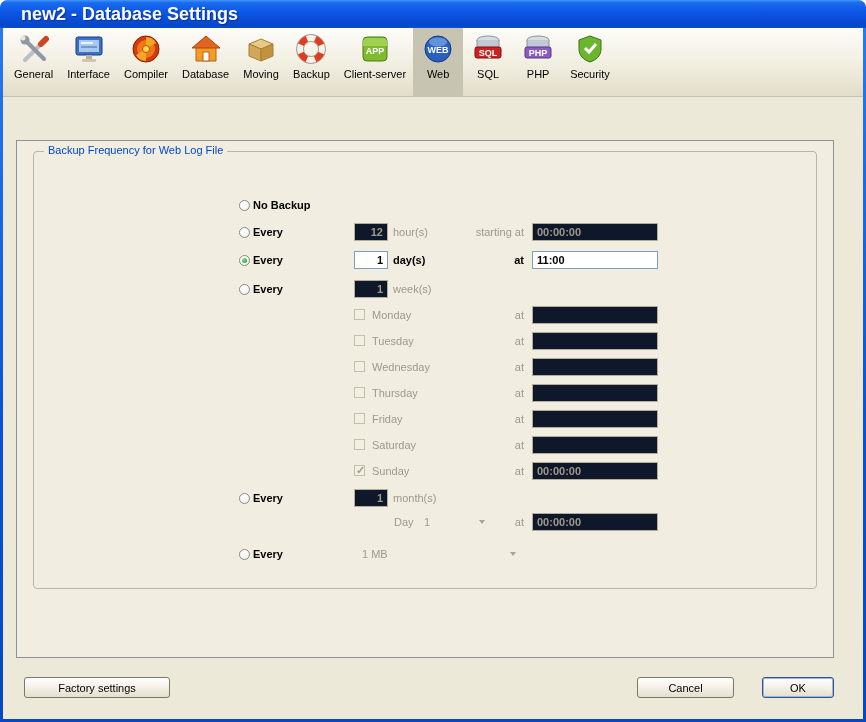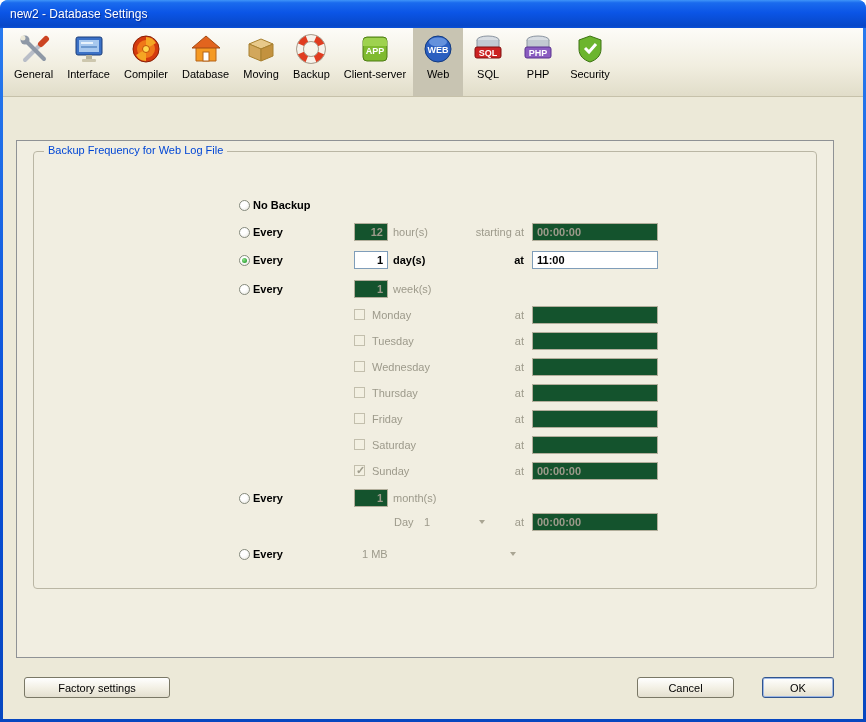--- a/index.html
+++ b/index.html
@@ -9,7 +9,7 @@
   .titlebar{position:absolute;left:0;top:0;width:100%;height:28px;
     background:linear-gradient(180deg,#3f95f8 0%,#1a6bee 10%,#0b55e6 45%,#0747c8 92%,#0a50d8 100%);
     border-radius:7px 7px 0 0;}
-  .title-text{position:absolute;left:10px;top:0;line-height:28px;color:#fff;font-weight:normal;font-size:12px;text-shadow:1px 1px 1px #0a2f96;}
+  .title-text{position:absolute;left:21px;top:0;line-height:28px;color:#fff;font-weight:bold;font-size:18px;text-shadow:1px 1px 1px #0a2f96;}
   .client{position:absolute;left:3px;top:28px;width:860px;height:691px;background:#ece9d8;}
   
   .toolbar{position:absolute;left:3px;top:28px;width:860px;height:69px;display:flex;align-items:stretch;padding:0 4px;

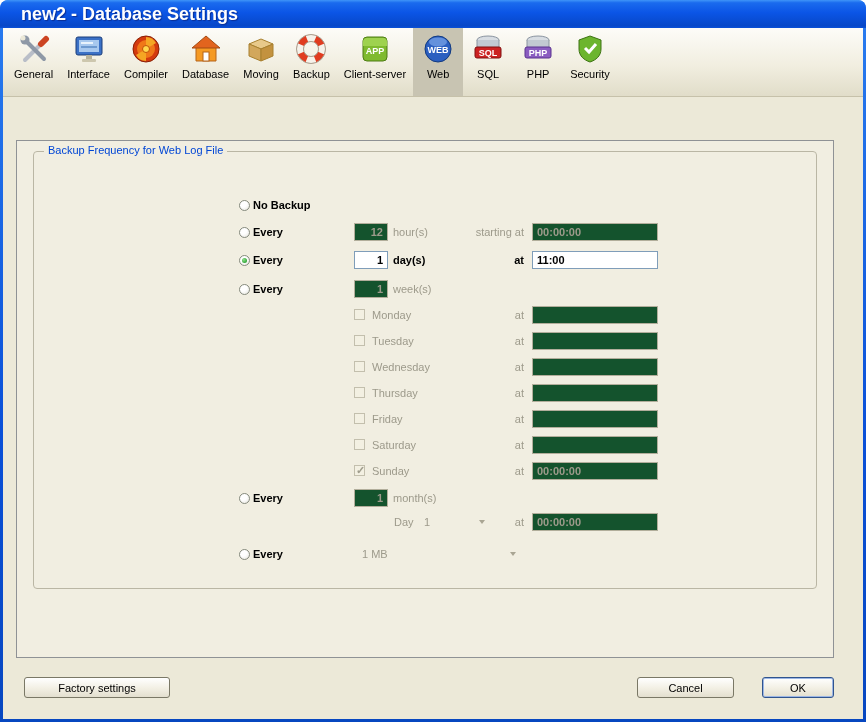--- a/index.html
+++ b/index.html
@@ -44,7 +44,7 @@
   .dis{color:#9d9a8b;}
   .field{position:absolute;top:0;height:18px;border:1px solid #7f9db9;background:#fff;color:#000;
     font-family:"Liberation Sans",sans-serif;font-size:11px;font-weight:bold;padding:0 4px;}
-  .field:disabled{border-color:#b2ae9b;background:#14532d;color:#9d9a8b;}
+  .field:disabled{border-color:#b2ae9b;background:#0f172a;color:#9d9a8b;}
   .vfield{left:320px;width:34px;text-align:right;}
   .tfield{left:498px;width:126px;text-align:left;}
   .day-label{position:absolute;left:360px;top:3px;}

